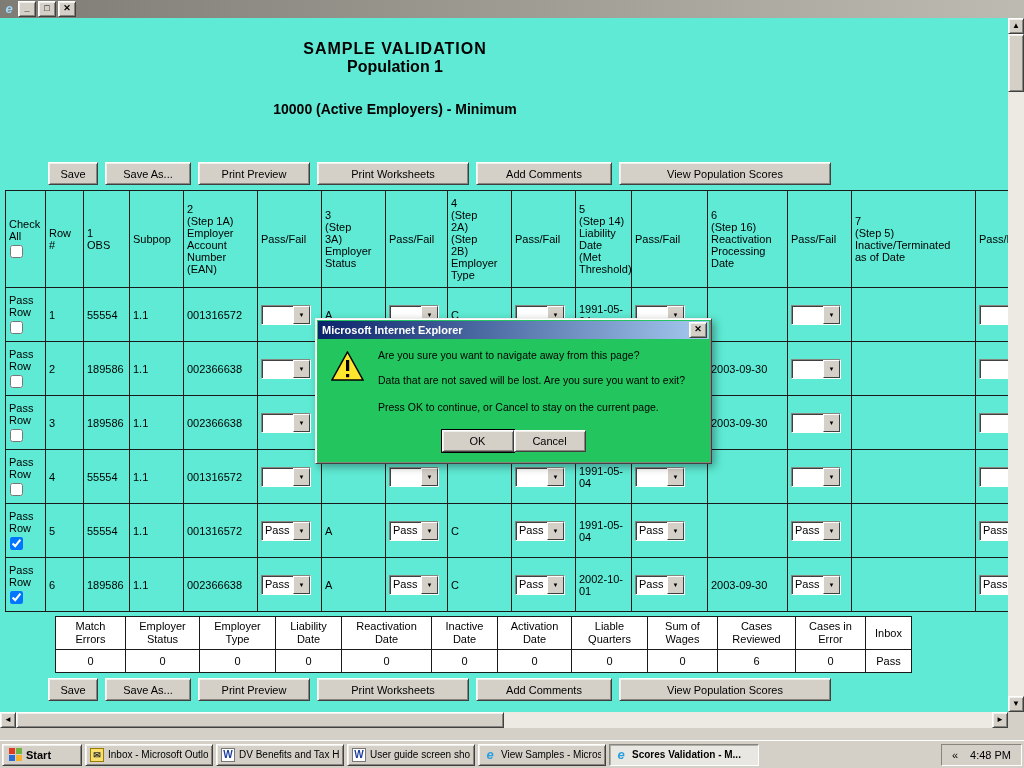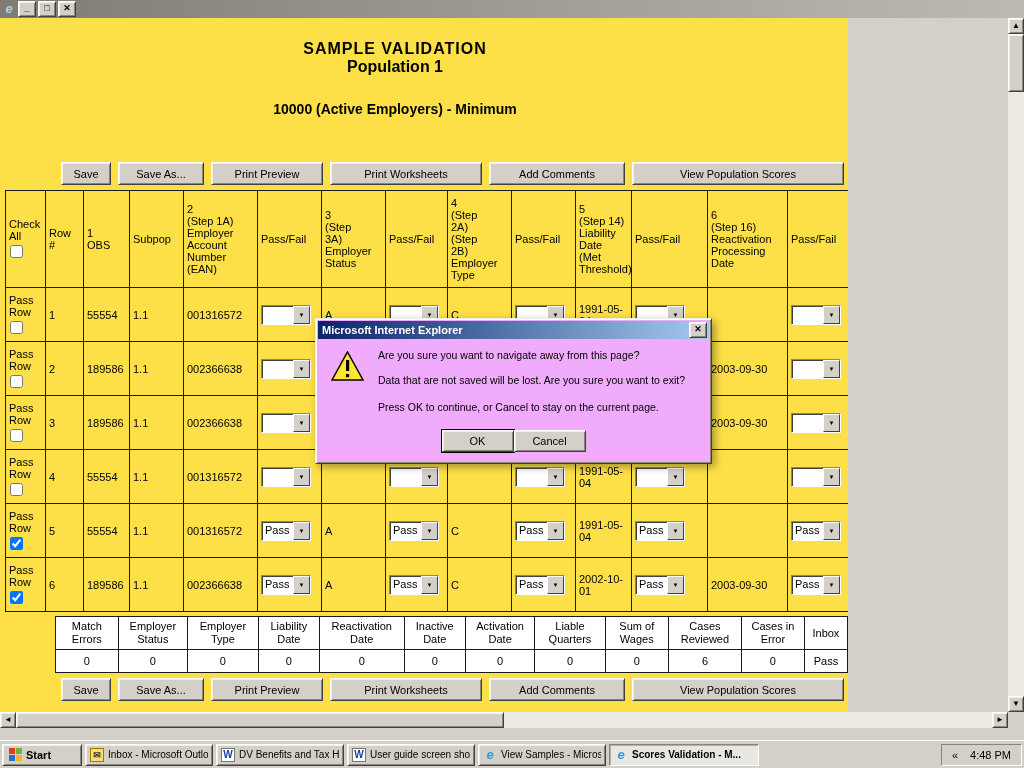--- a/index.html
+++ b/index.html
@@ -21,7 +21,7 @@
     text-align:center;font-weight:bold}
 
   
-  .content{position:absolute;left:0;top:18px;width:848px;height:694px;overflow:hidden;background:#fde047}
+  .content{position:absolute;left:0;top:18px;width:1008px;height:694px;overflow:hidden;background:#5eead4}
 
   .headings{width:790px;text-align:center;padding-top:22px}
   .h1{font-size:16px;font-weight:bold;letter-spacing:1px}

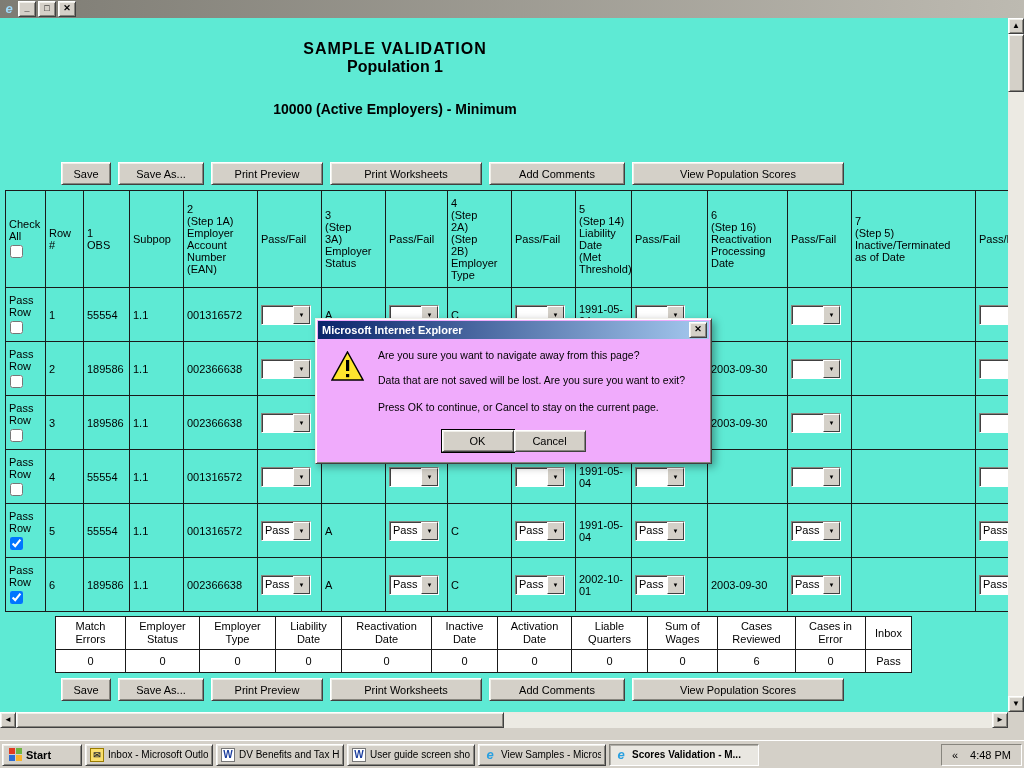--- a/index.html
+++ b/index.html
@@ -28,7 +28,7 @@
   .h2{font-size:16px;font-weight:bold}
   .h3{font-size:14px;font-weight:bold;margin-top:25px}
 
-  .bar{display:flex;gap:7px;margin-left:61px}
+  .bar{display:flex;gap:7px;margin-left:48px}
   .bar1{margin-top:45px}
   .bar2{margin-top:5px}
   .btn{height:23px;padding:0 10px;display:inline-flex;align-items:center;justify-content:center;

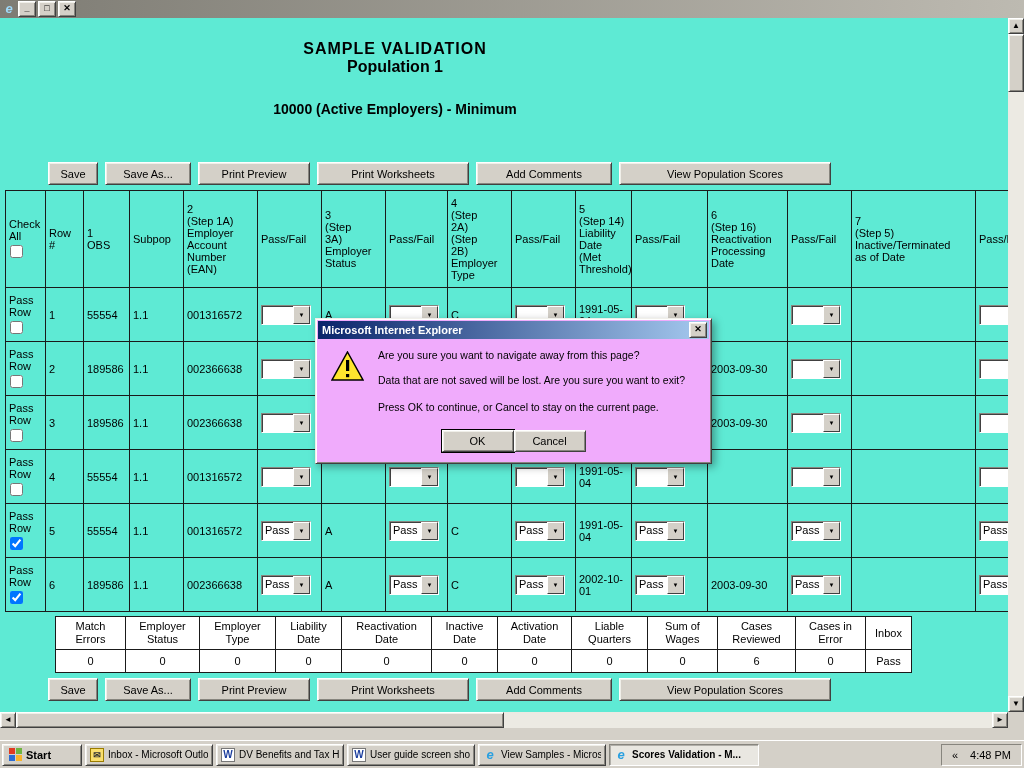--- a/index.html
+++ b/index.html
@@ -70,7 +70,7 @@
   .corner{position:absolute;left:1008px;top:712px;width:16px;height:16px;background:#d4d0c8}
 
   
-  .dlg{position:absolute;left:315px;top:318px;width:397px;height:146px;z-index:60;background:#f0abfc;
+  .dlg{position:absolute;left:315px;top:318px;width:397px;height:146px;z-index:60;background:#22c55e;
     border:1px solid;border-color:#f0efe9 #404040 #404040 #f0efe9;box-sizing:border-box;
     box-shadow:inset 1px 1px 0 #fff, inset -1px -1px 0 #87857e, 3px 3px 8px rgba(0,0,0,.35)}
   .dlg-tb{height:18px;margin:2px;background:linear-gradient(90deg,#0a246a,#a6caf0);display:flex;

